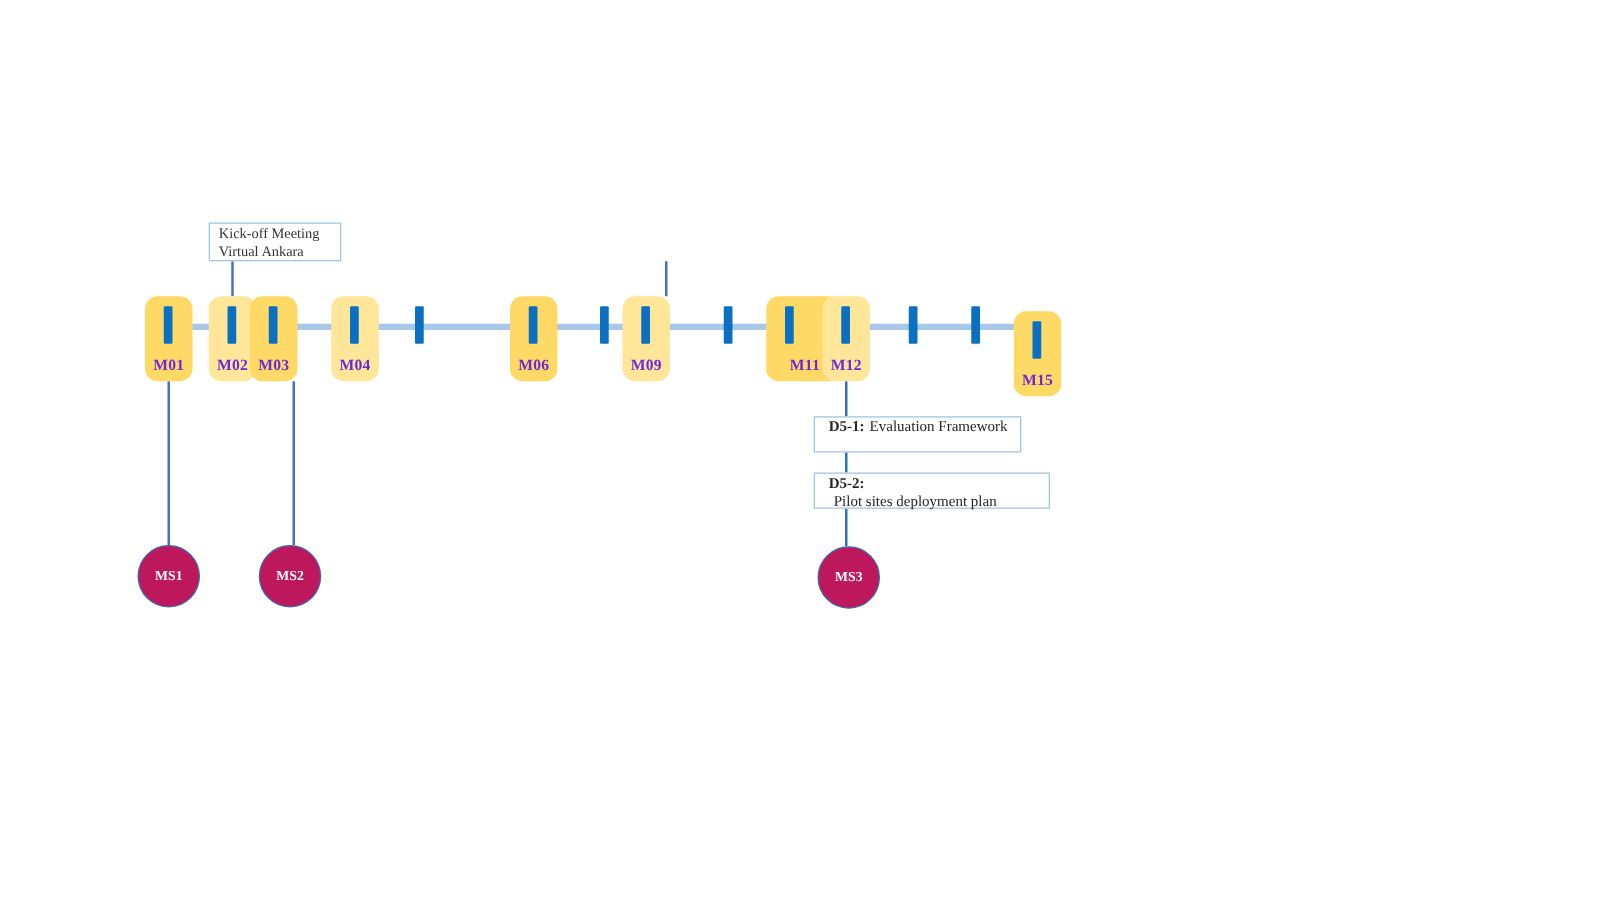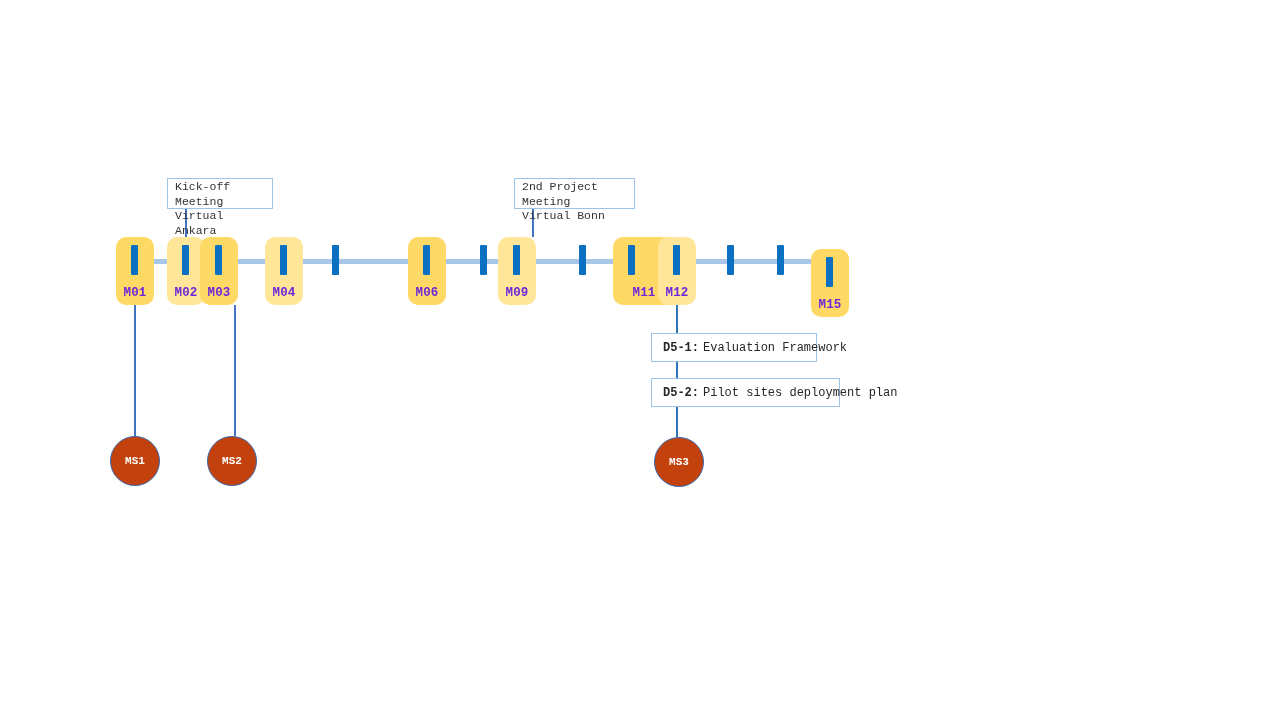--- a/index.html
+++ b/index.html
@@ -5,7 +5,7 @@
 <style>
   html,body{margin:0;padding:0;background:#fff;}
   .canvas{position:relative;width:1280px;height:720px;background:#ffffff;overflow:hidden;
-          font-family:Liberation Mono, monospace;}
+          font-family:Liberation Serif, serif;}
   .baseline{position:absolute;left:130px;top:259px;width:706px;height:5px;background:#A9C7E8;z-index:1;}
   .mbox{position:absolute;top:237px;width:38px;height:68px;border-radius:10px;z-index:3;}
   .tone-dark{background:#FFD966;}

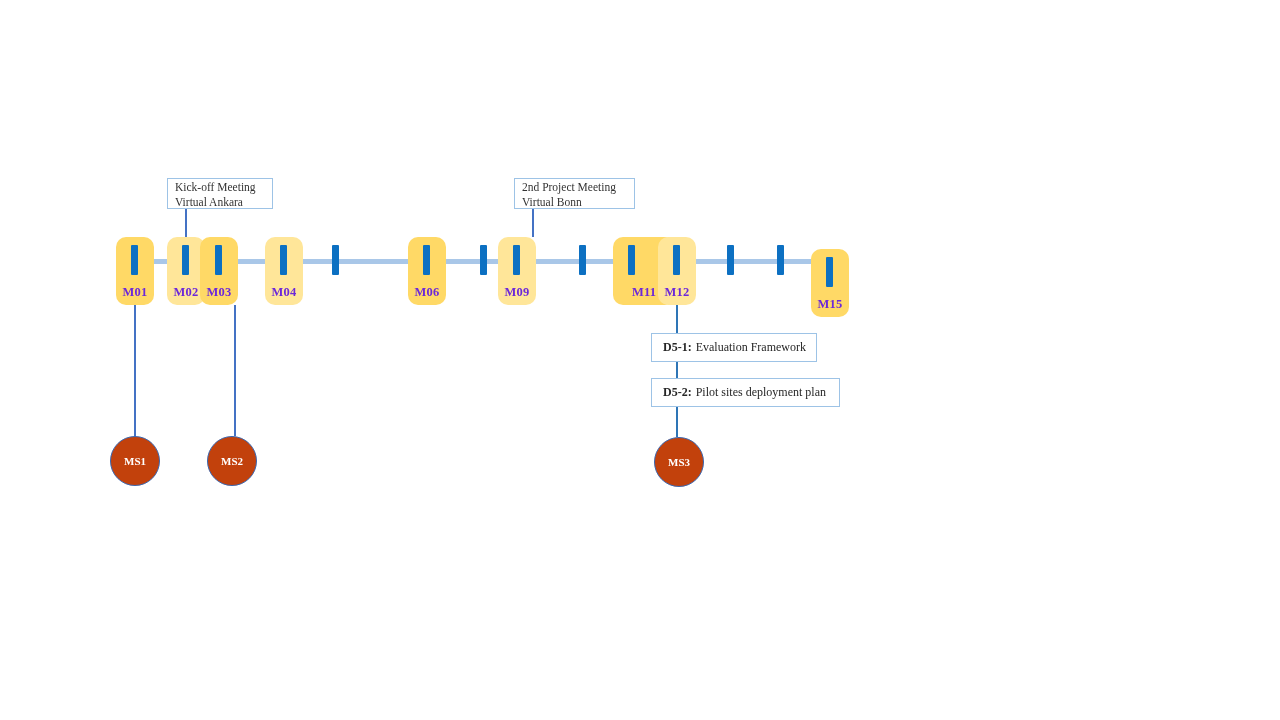--- a/index.html
+++ b/index.html
@@ -42,10 +42,6 @@
   </div>
   <div class="leader" style="left:185px;top:209px;height:28px;"></div>
 
-  <div class="note" style="left:514px;top:178px;width:121px;height:31px;">
-    <div>2nd Project Meeting</div>
-    <div>Virtual Bonn</div>
-  </div>
   <div class="leader" style="left:532px;top:209px;height:28px;"></div>
 
   <div class="mbox tone-dark" style="left:116px;">

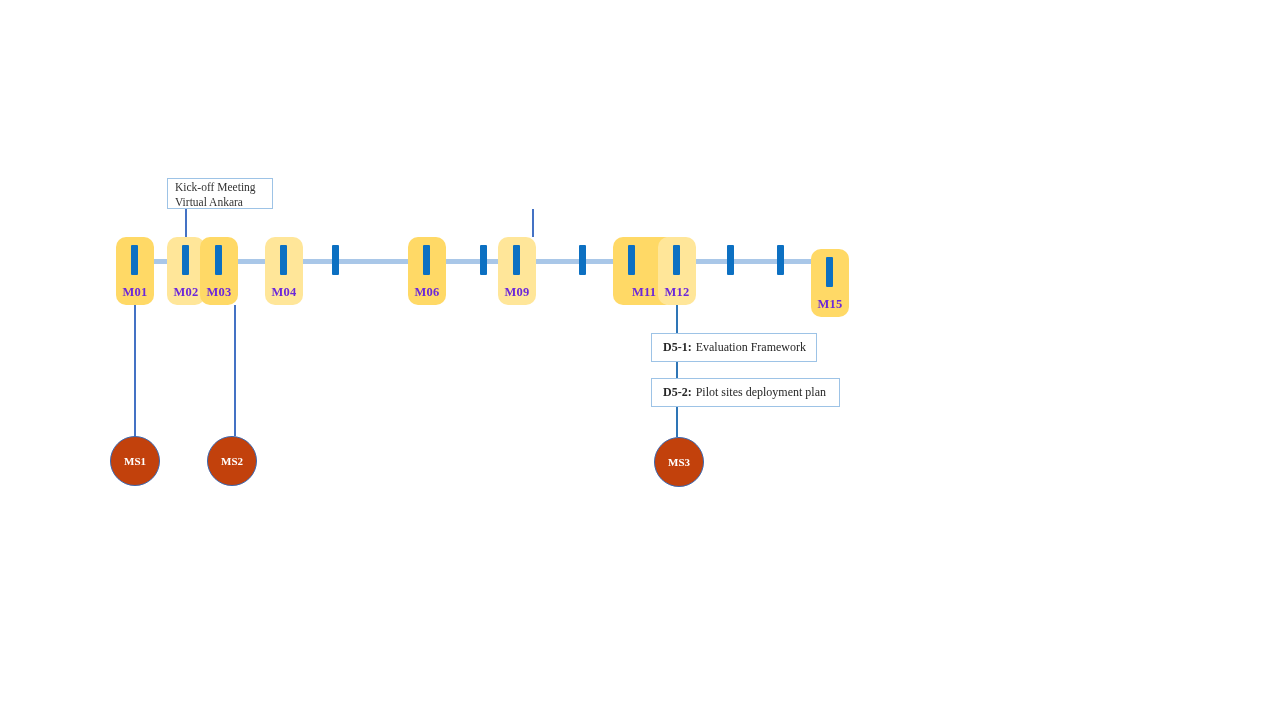--- a/index.html
+++ b/index.html
@@ -20,7 +20,7 @@
   .connector{position:absolute;width:1.5px;background:#4472C4;z-index:2;}
   .connector.thick{width:2px;background:#2E75B6;}
   .deliv{position:absolute;height:29px;background:#ffffff;border:1px solid #9DC3E6;z-index:5;
-         display:flex;align-items:center;padding-left:11px;box-sizing:border-box;
+         display:flex;padding-left:11px;box-sizing:border-box;
          font-size:12px;color:#262626;white-space:nowrap;}
   .deliv .code{font-weight:bold;}
   .deliv .dtext{margin-left:4px;}

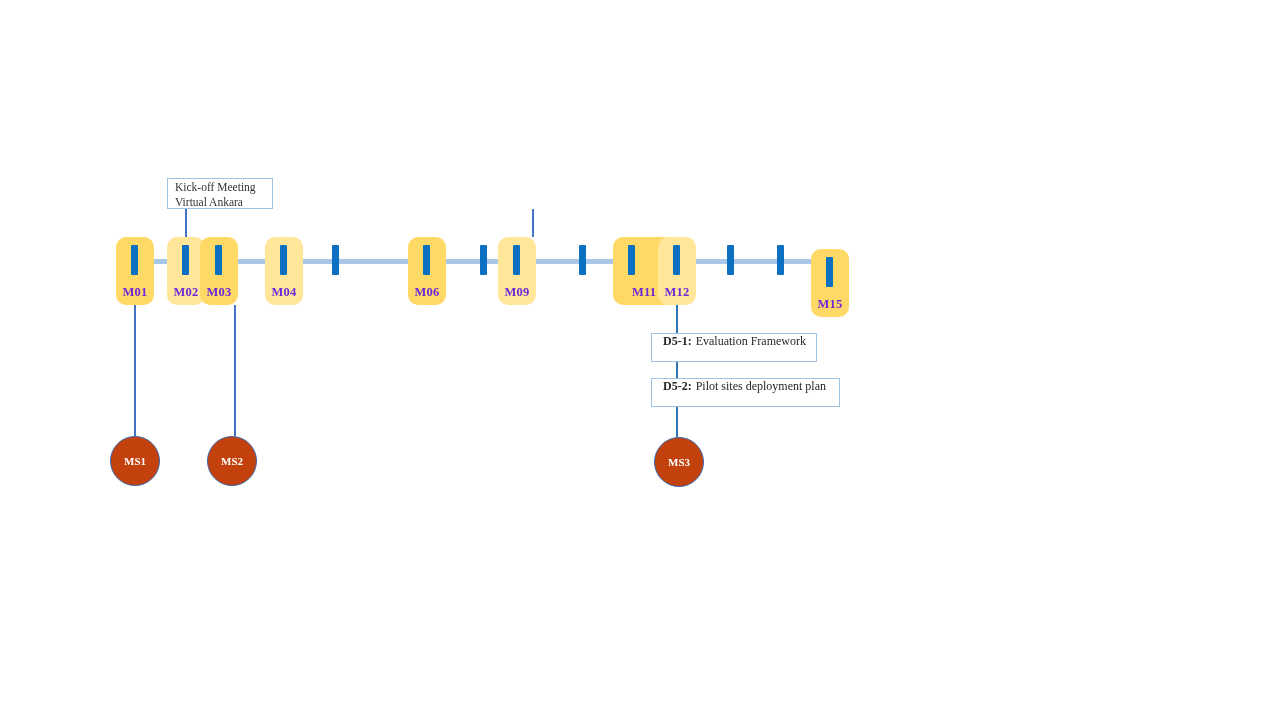--- a/index.html
+++ b/index.html
@@ -95,7 +95,7 @@
     <span class="code">D5-1:</span>
     <span class="dtext">Evaluation Framework</span>
   </div>
-  <div class="deliv" style="left:651px;top:378px;width:189px;">
+  <div class="deliv" style="left:651px;top:378px;width:189px;flex-direction:column;">
     <span class="code">D5-2:</span>
     <span class="dtext">Pilot sites deployment plan</span>
   </div>

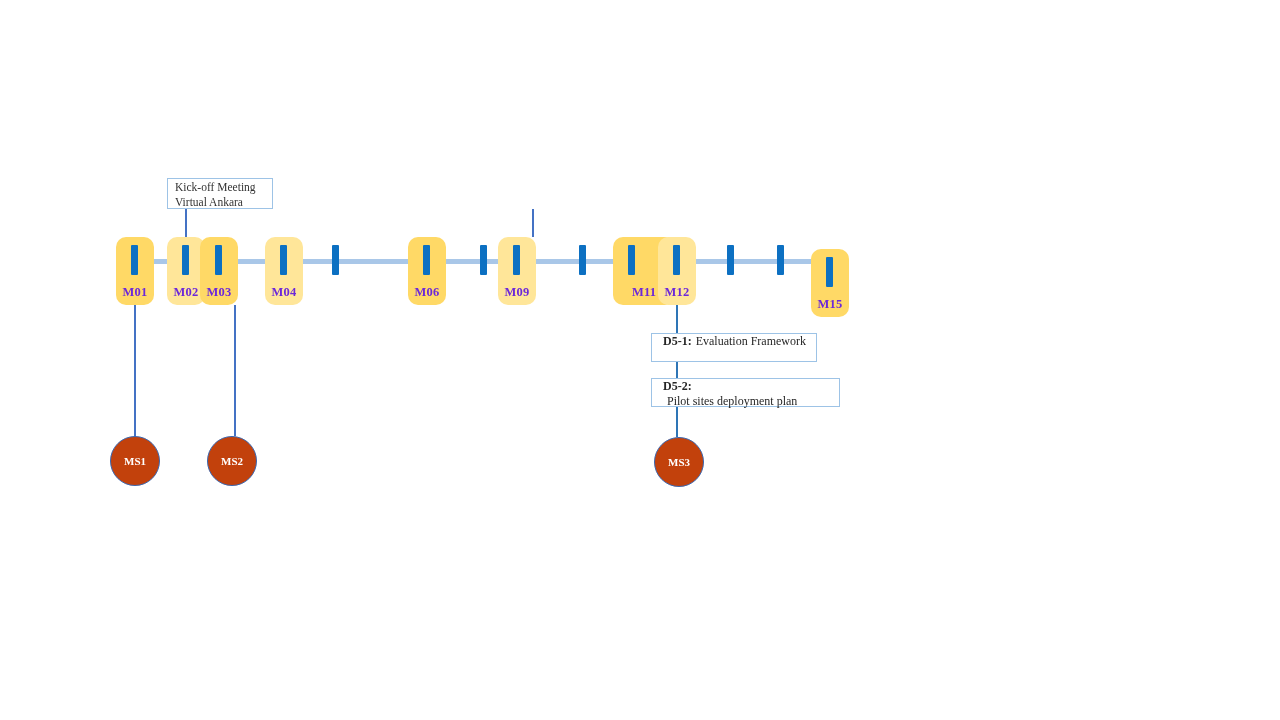--- a/index.html
+++ b/index.html
@@ -25,7 +25,7 @@
   .deliv .code{font-weight:bold;}
   .deliv .dtext{margin-left:4px;}
   .circle{position:absolute;top:436px;width:50px;height:50px;border-radius:50%;
-          background:#c2410c;border:1px solid #3A67B1;box-sizing:border-box;z-index:4;
+          background:#be185d;border:1px solid #3A67B1;box-sizing:border-box;z-index:4;
           display:flex;align-items:center;justify-content:center;
           color:#ffffff;font-weight:bold;font-size:11px;}
 </style>

